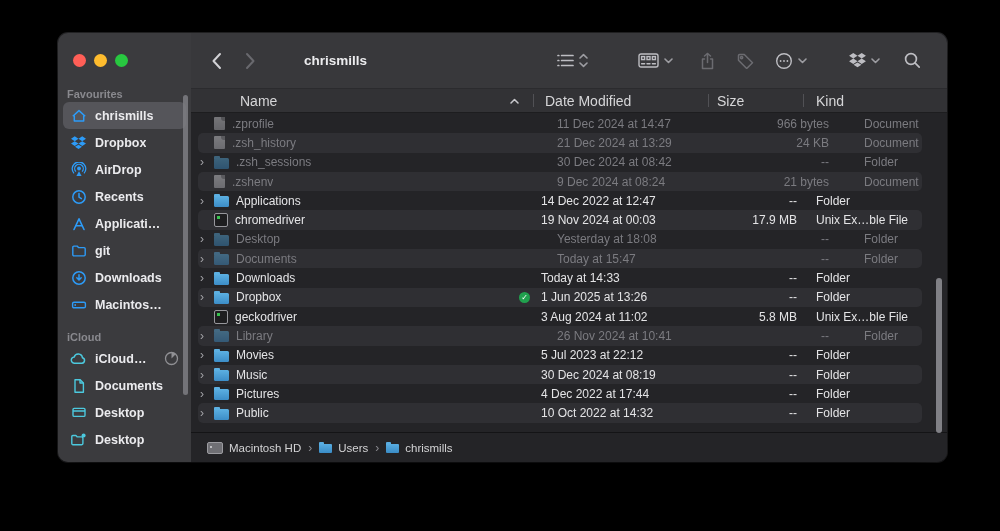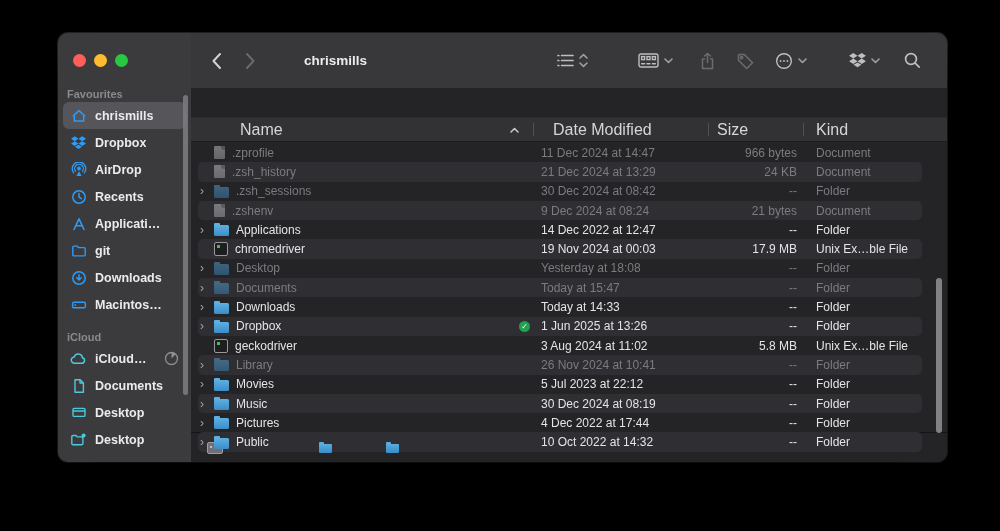--- a/index.html
+++ b/index.html
@@ -42,7 +42,7 @@
   
   .lheader{flex:none;height:23px;background:#323235;border-top:1px solid #2b2b2e;border-bottom:1px solid #1d1d1f;
            display:grid;grid-template-columns:342px 175px 95px 1fr;align-items:center;
-           font-size:16px;color:#d6d6d8;position:relative;margin-top:29px;}
+           font-size:14px;color:#d6d6d8;position:relative;}
   .lheader .h-name{padding-left:49px;display:flex;align-items:center;}
   .h-caret{margin-left:auto;margin-right:14px;color:#c9c9cd;display:flex;}
   .lheader .h-date{padding-left:20px;}

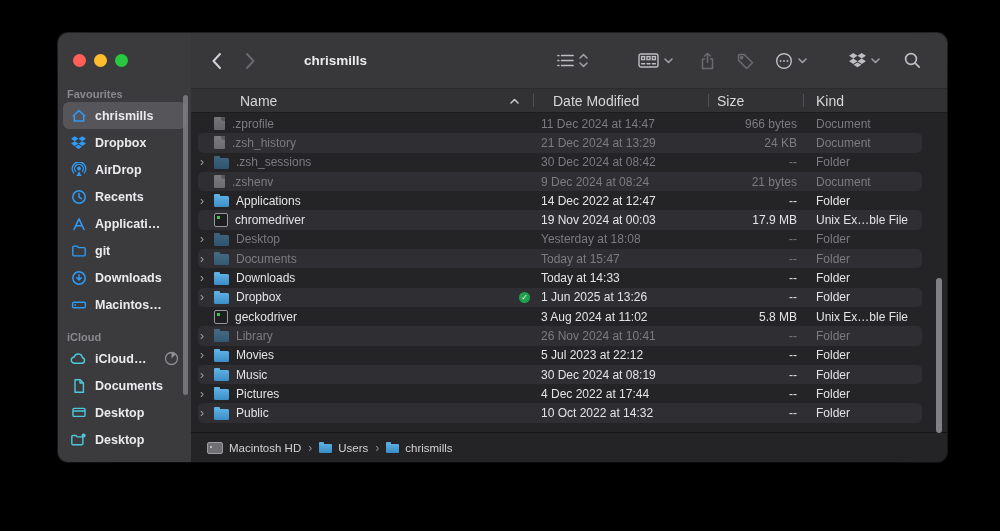--- a/index.html
+++ b/index.html
@@ -45,7 +45,7 @@
            font-size:14px;color:#d6d6d8;position:relative;}
   .lheader .h-name{padding-left:49px;display:flex;align-items:center;}
   .h-caret{margin-left:auto;margin-right:14px;color:#c9c9cd;display:flex;}
-  .lheader .h-date{padding-left:20px;}
+  .lheader .h-date{padding-left:12px;}
   .lheader .h-size{padding-left:9px;}
   .lheader .h-kind{padding-left:13px;}
   .hsep{position:absolute;top:5px;width:1px;height:13px;background:#515155;}

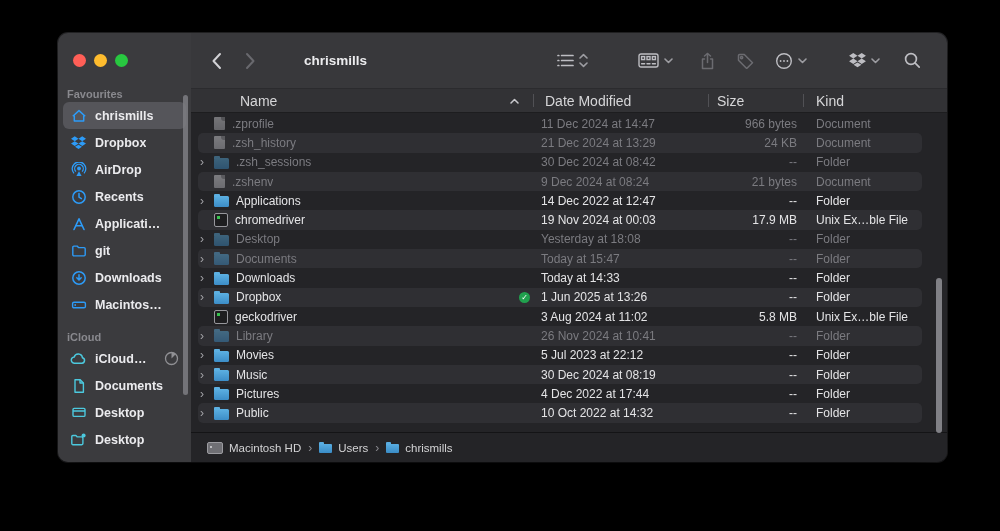--- a/index.html
+++ b/index.html
@@ -72,7 +72,7 @@
   .c-date{padding-left:8px;white-space:nowrap;}
   .c-size{text-align:right;padding-right:6px;white-space:nowrap;}
   .c-kind{padding-left:13px;white-space:nowrap;overflow:hidden;}
-  .row.dim{color:#7b7b80;}
+  .row.dim{color:#7b7b80;gap:16px;}
   .row.dim .fi{opacity:.45;}
   .main-scroll{position:absolute;right:5px;top:245px;width:6px;height:155px;border-radius:3px;background:#8b8b90;opacity:.9;z-index:6;}
   

